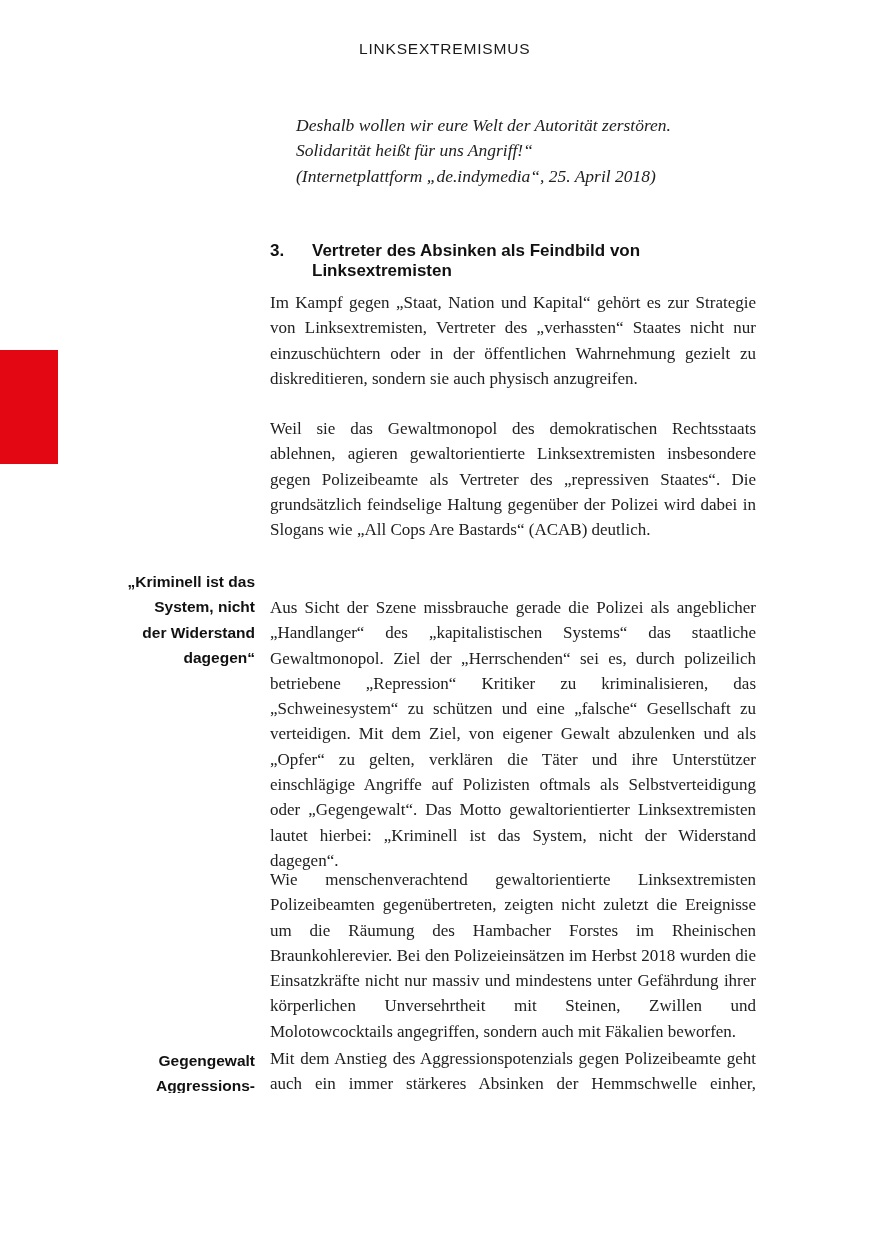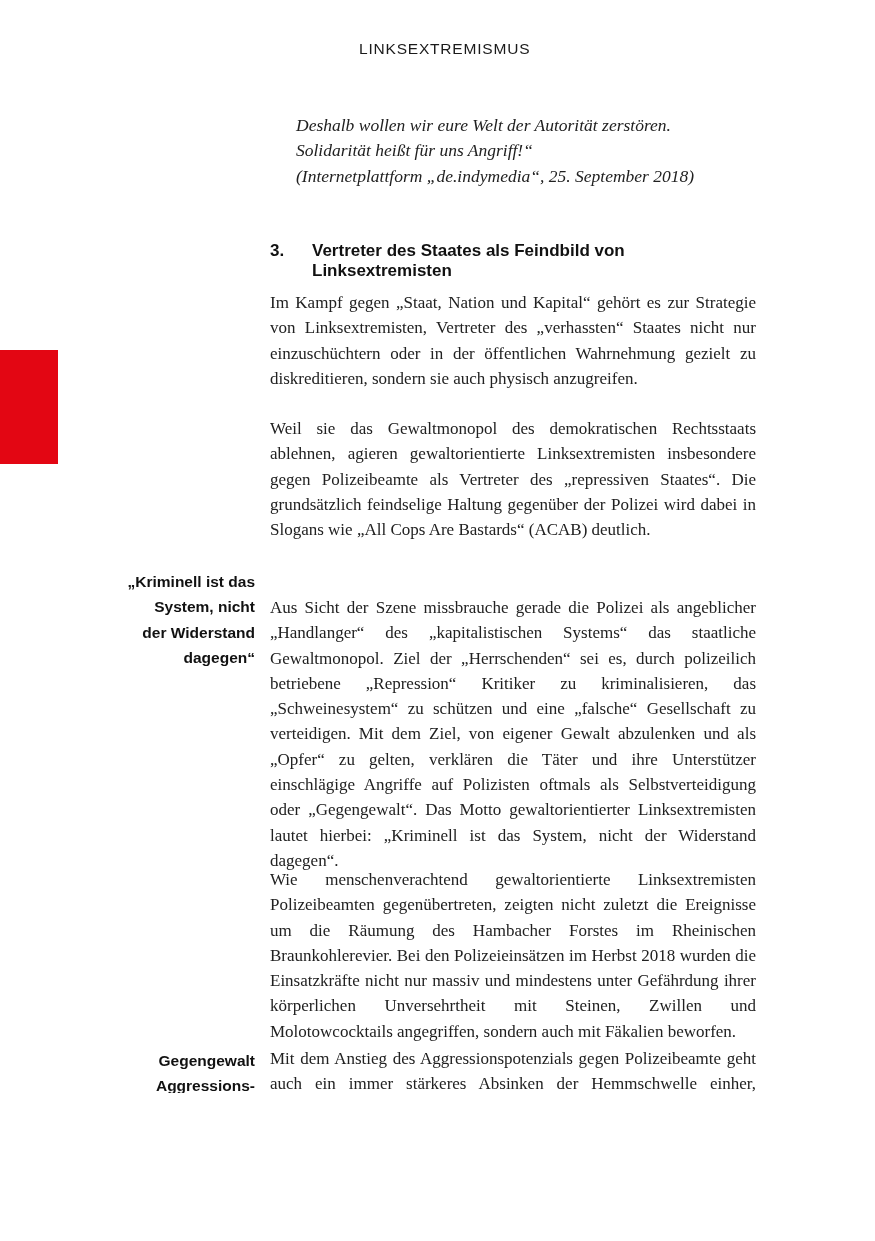--- a/index.html
+++ b/index.html
@@ -118,7 +118,7 @@
 
   <div class="quote-block">Deshalb wollen wir eure Welt der Autorität zerstören.
 Solidarität heißt für uns Angriff!“
-(Internetplattform „de.indymedia“, 25. September 2018)</div>
+(Internetplattform „de.indymedia“, 25. April 2018)</div>
 
   <div class="section-heading">
     <span class="section-number">3.</span>

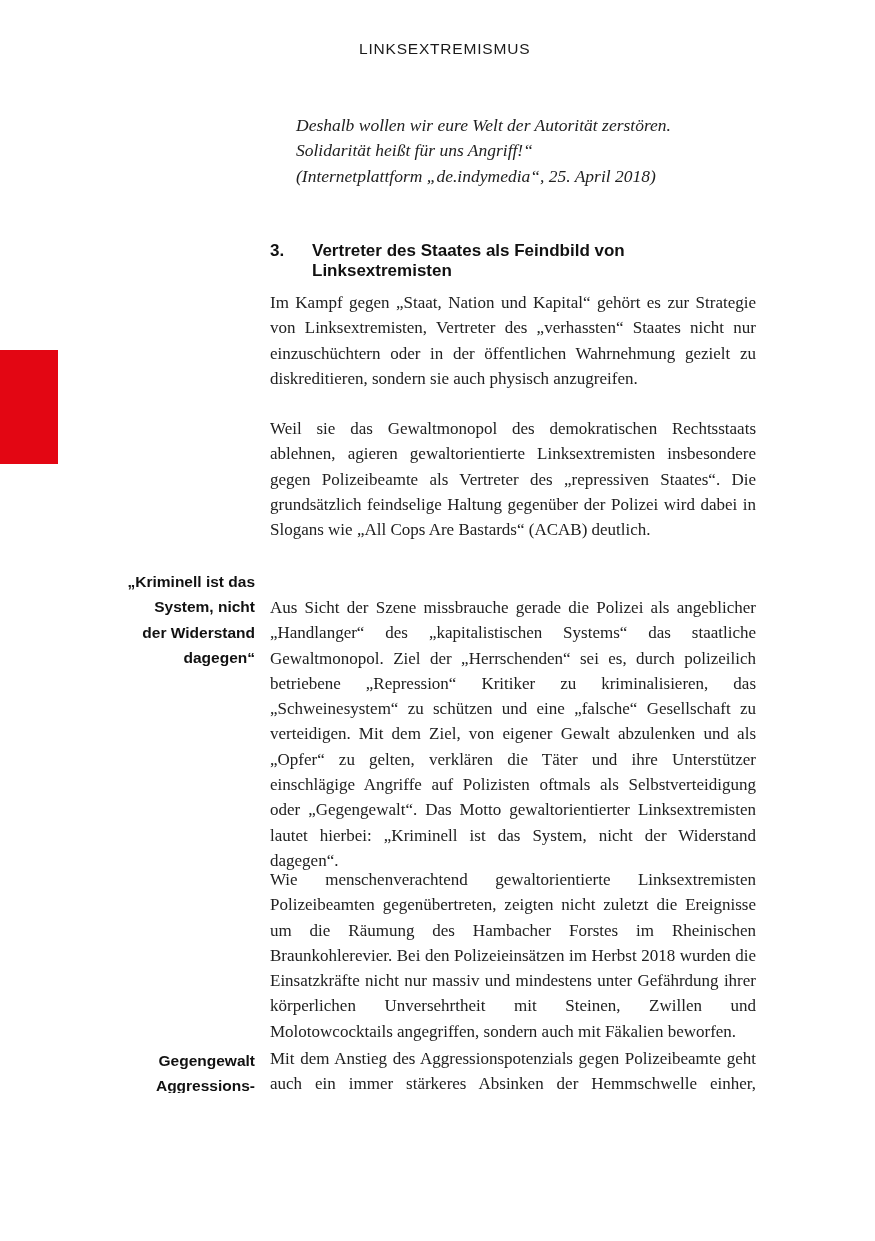--- a/index.html
+++ b/index.html
@@ -122,7 +122,7 @@
 
   <div class="section-heading">
     <span class="section-number">3.</span>
-    <span class="section-title">Vertreter des Staates als Feindbild von Linksextremisten</span>
+    <span class="section-title">Vertreter des Absinken als Feindbild von Linksextremisten</span>
   </div>
 
   <div class="para p1" lang="de">Im Kampf gegen „Staat, Nation und Kapital“ gehört es zur Strategie von Linksextremisten, Vertreter des „verhassten“ Staates nicht nur einzuschüchtern oder in der öffentlichen Wahrnehmung gezielt zu diskreditieren, sondern sie auch physisch anzugreifen.</div>

